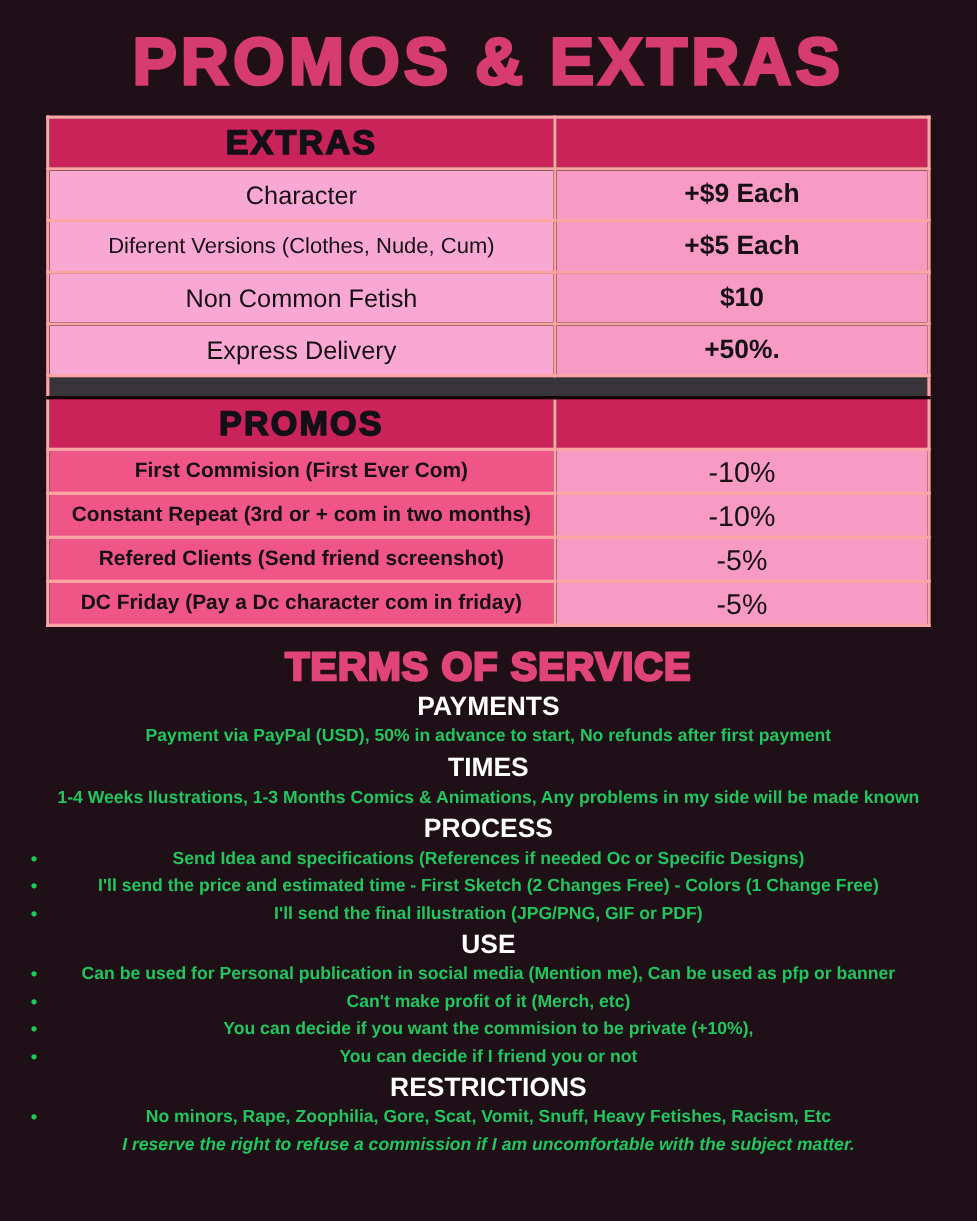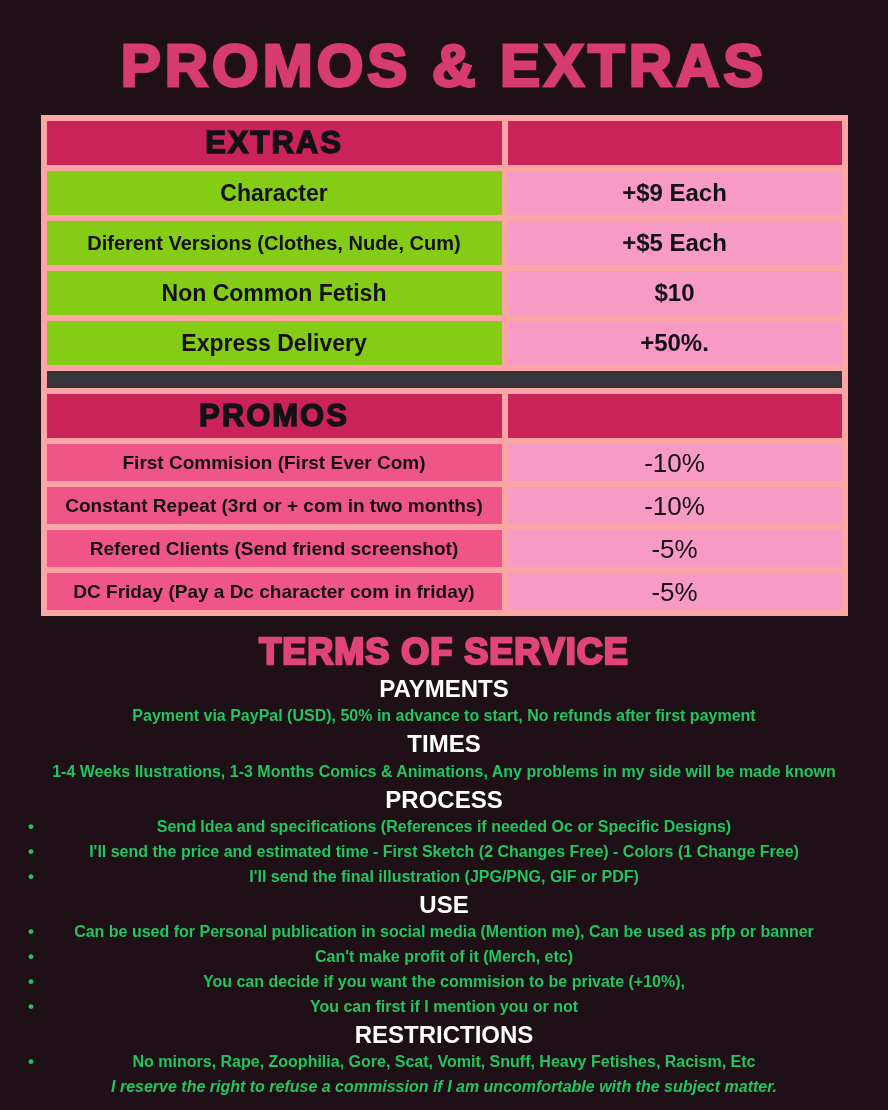--- a/index.html
+++ b/index.html
@@ -14,7 +14,7 @@
   }
   
   .main-title {
-    margin: 12px;
+    margin: 2px;
     padding-top: 22px;
     text-align: center;
     color: #d63c6f;

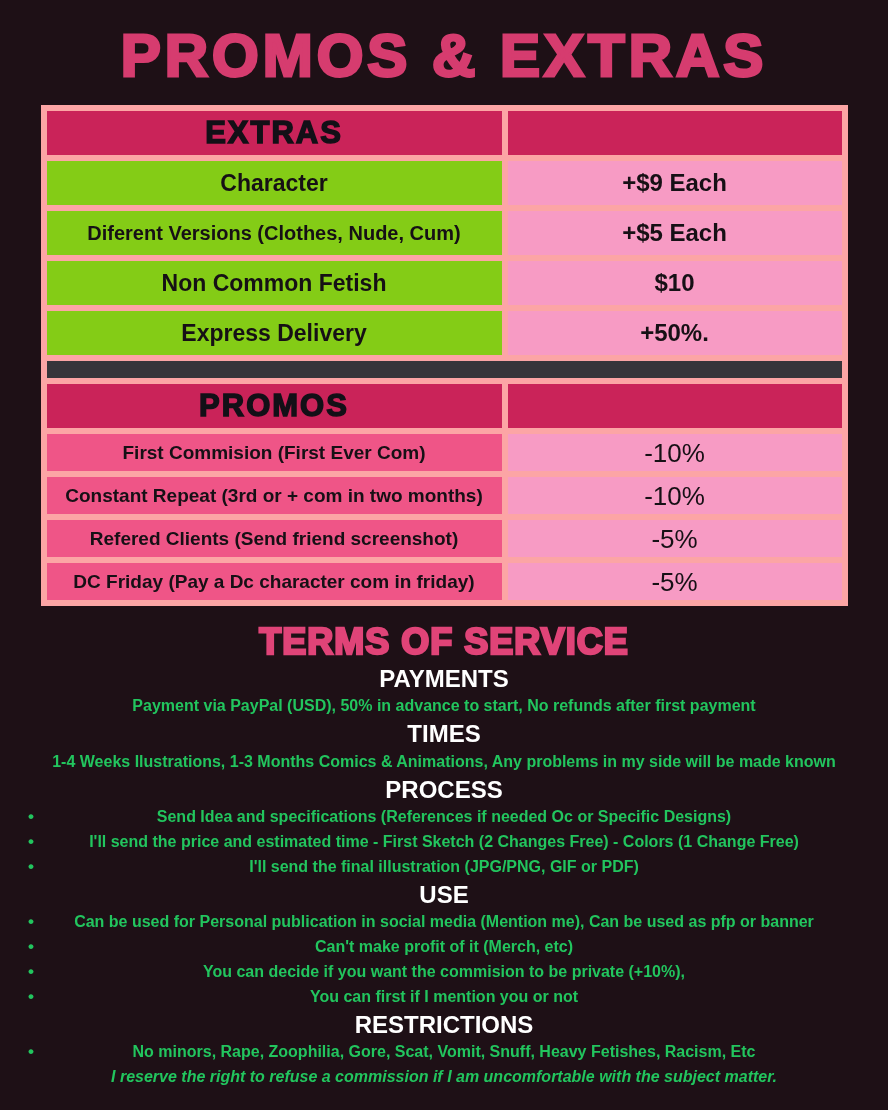--- a/index.html
+++ b/index.html
@@ -32,7 +32,7 @@
     margin: 18px auto 0 auto;
   }
   table.price-table td {
-    border: 6px solid #fca5a5;
+    border: 3px solid #fca5a5;
     text-align: center;
     vertical-align: middle;
     color: #161015;

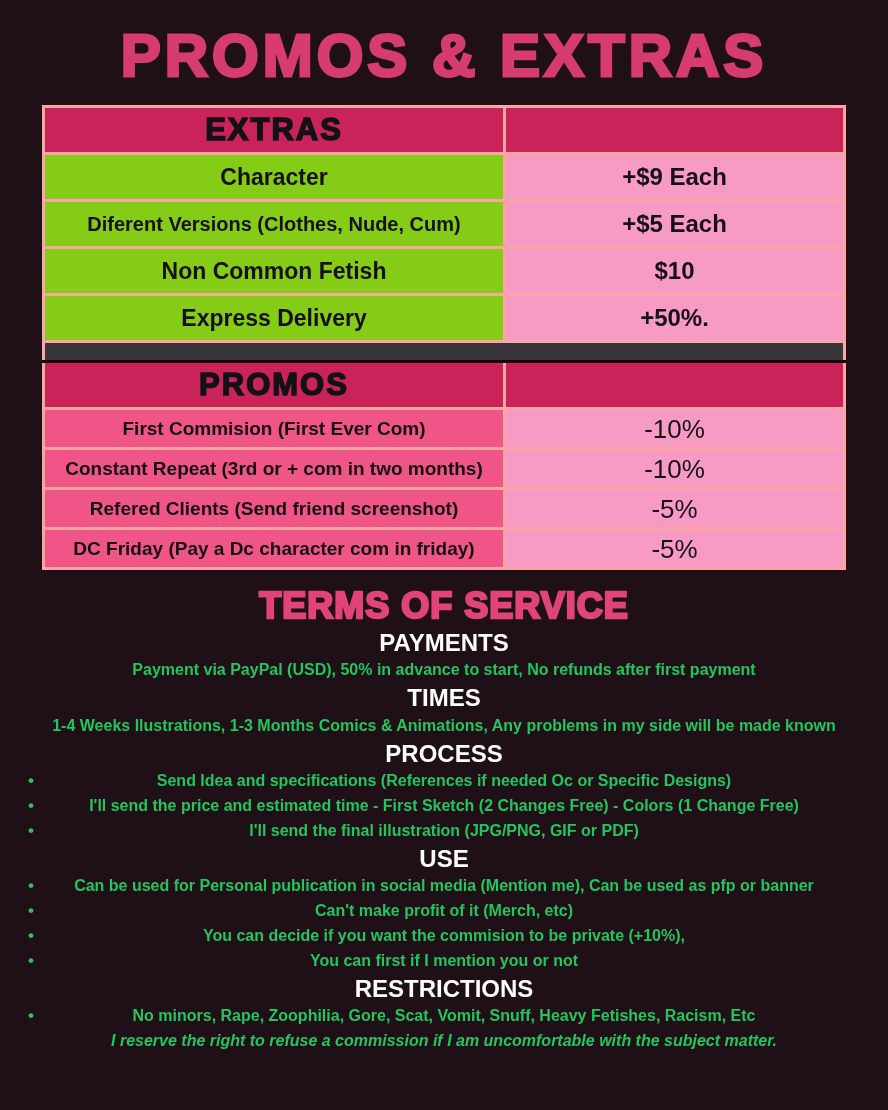--- a/index.html
+++ b/index.html
@@ -48,10 +48,10 @@
     -webkit-text-stroke: 1.5px #131017;
   }
   tr.extras-row td.label-cell {
-    background: #84cc16;
+    background: #f9a8d4;
     height: 44px;
     font-size: 23px;
-    font-weight: bold;
+    font-weight: normal;
   }
   tr.extras-row td.label-cell.fs20 { font-size: 20px; }
   tr.extras-row td.value-cell {

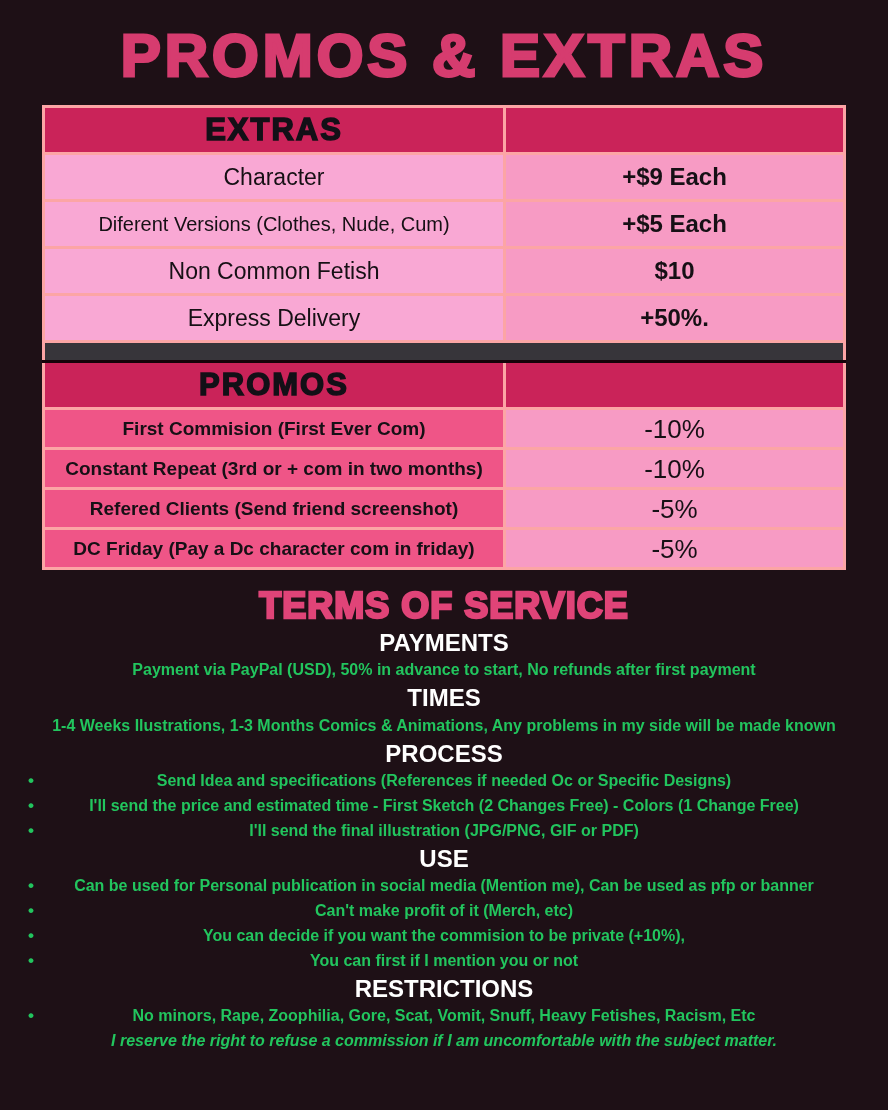--- a/index.html
+++ b/index.html
@@ -223,7 +223,7 @@
     </div>
     <div class="tos-line">
       <span class="bullet-marker">•</span>
-      <span>You can first if I mention you or not</span>
+      <span>You can decide if I friend you or not</span>
     </div>
 
     <div class="section-heading">RESTRICTIONS</div>

